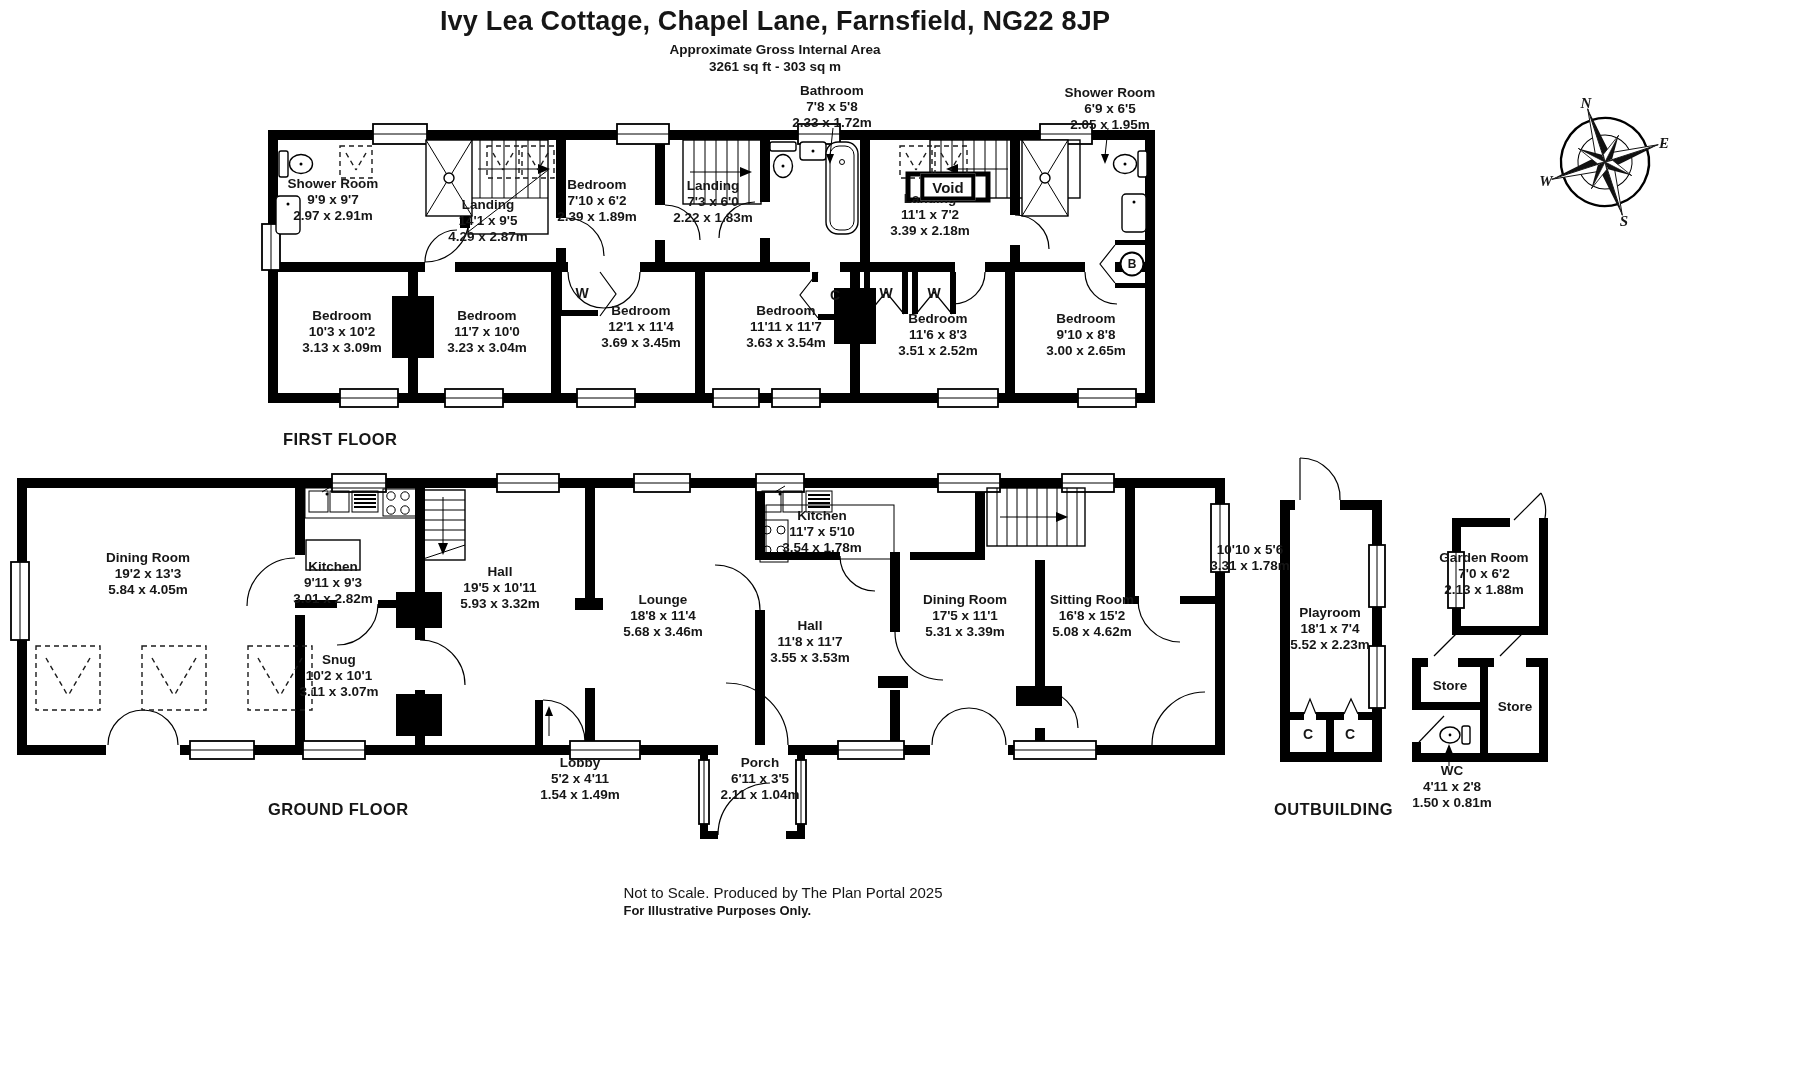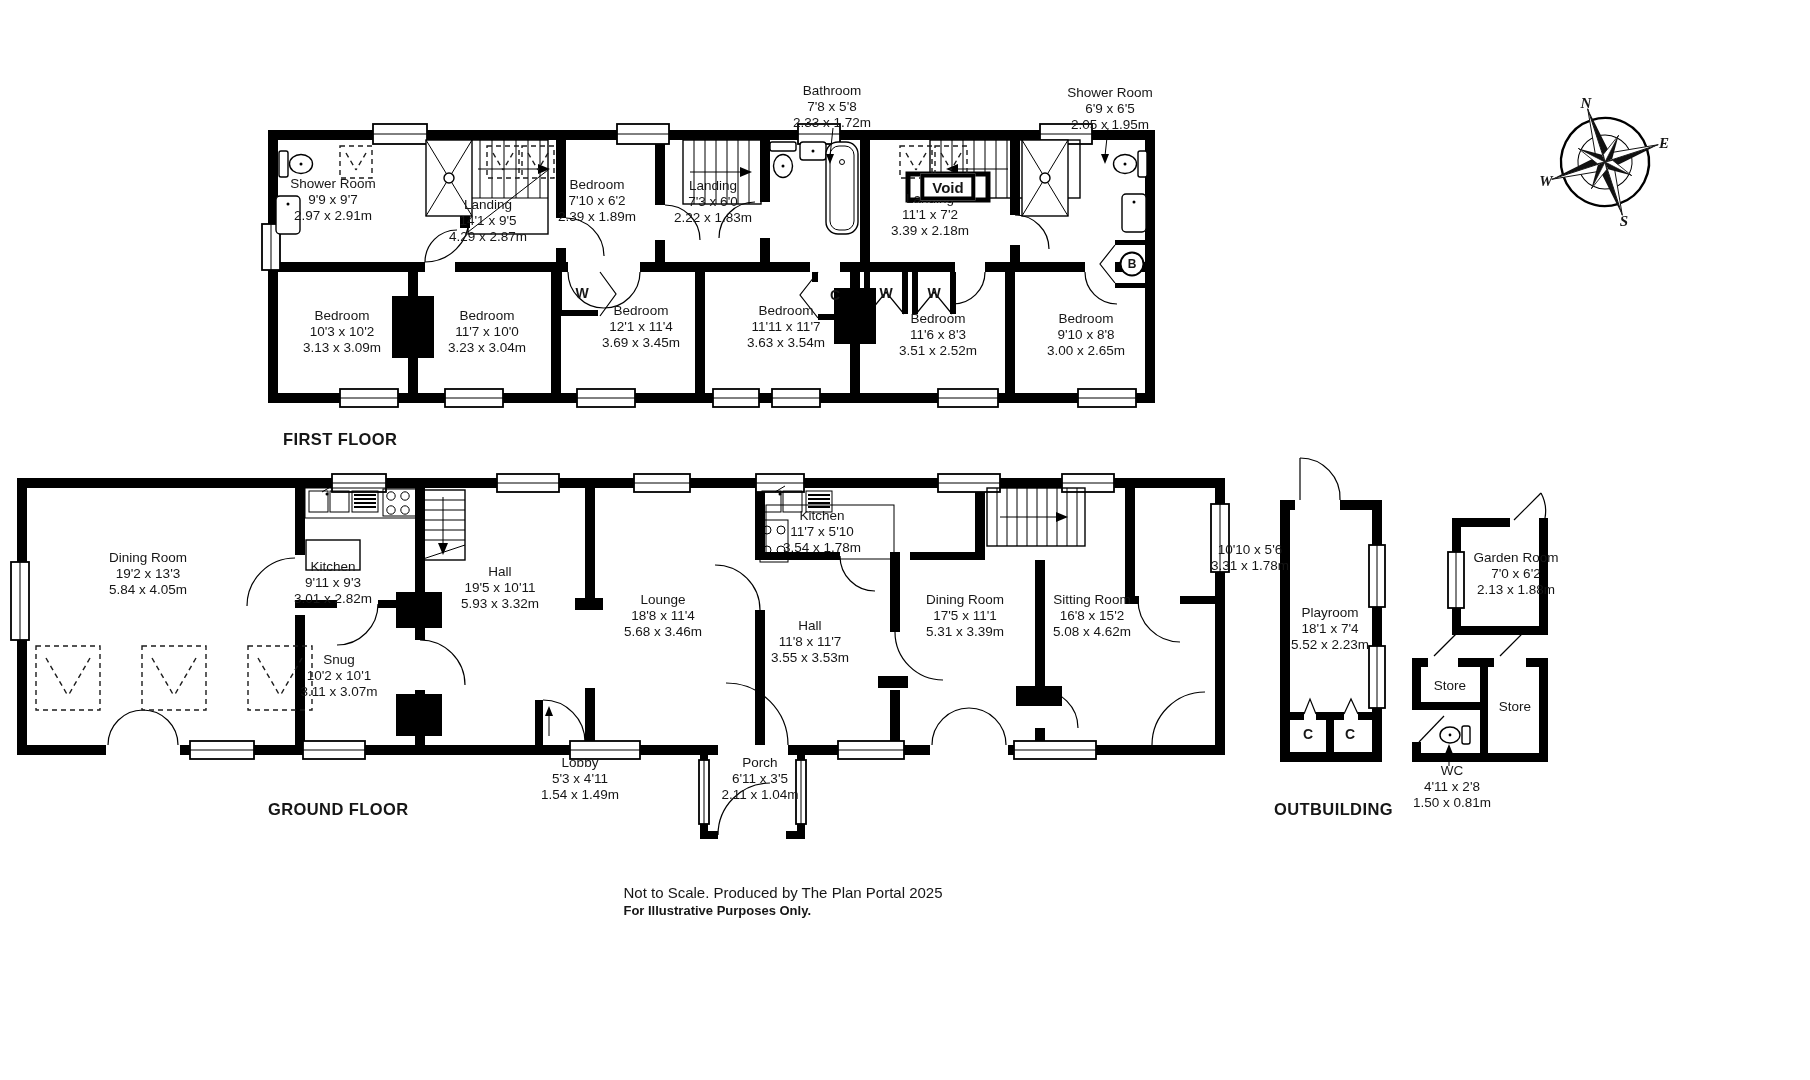--- a/index.html
+++ b/index.html
@@ -398,6 +398,11 @@
     </g>
   </svg>
 
+  <div class="header">
+    <div class="title">Ivy Lea Cottage, Chapel Lane, Farnsfield, NG22 8JP</div>
+    <div class="sub">Approximate Gross Internal Area</div>
+    <div class="area">3261 sq ft - 303 sq m</div>
+  </div>
 
   <div class="room-label" style="left:333px;top:200px;">
     <span>Shower Room</span>

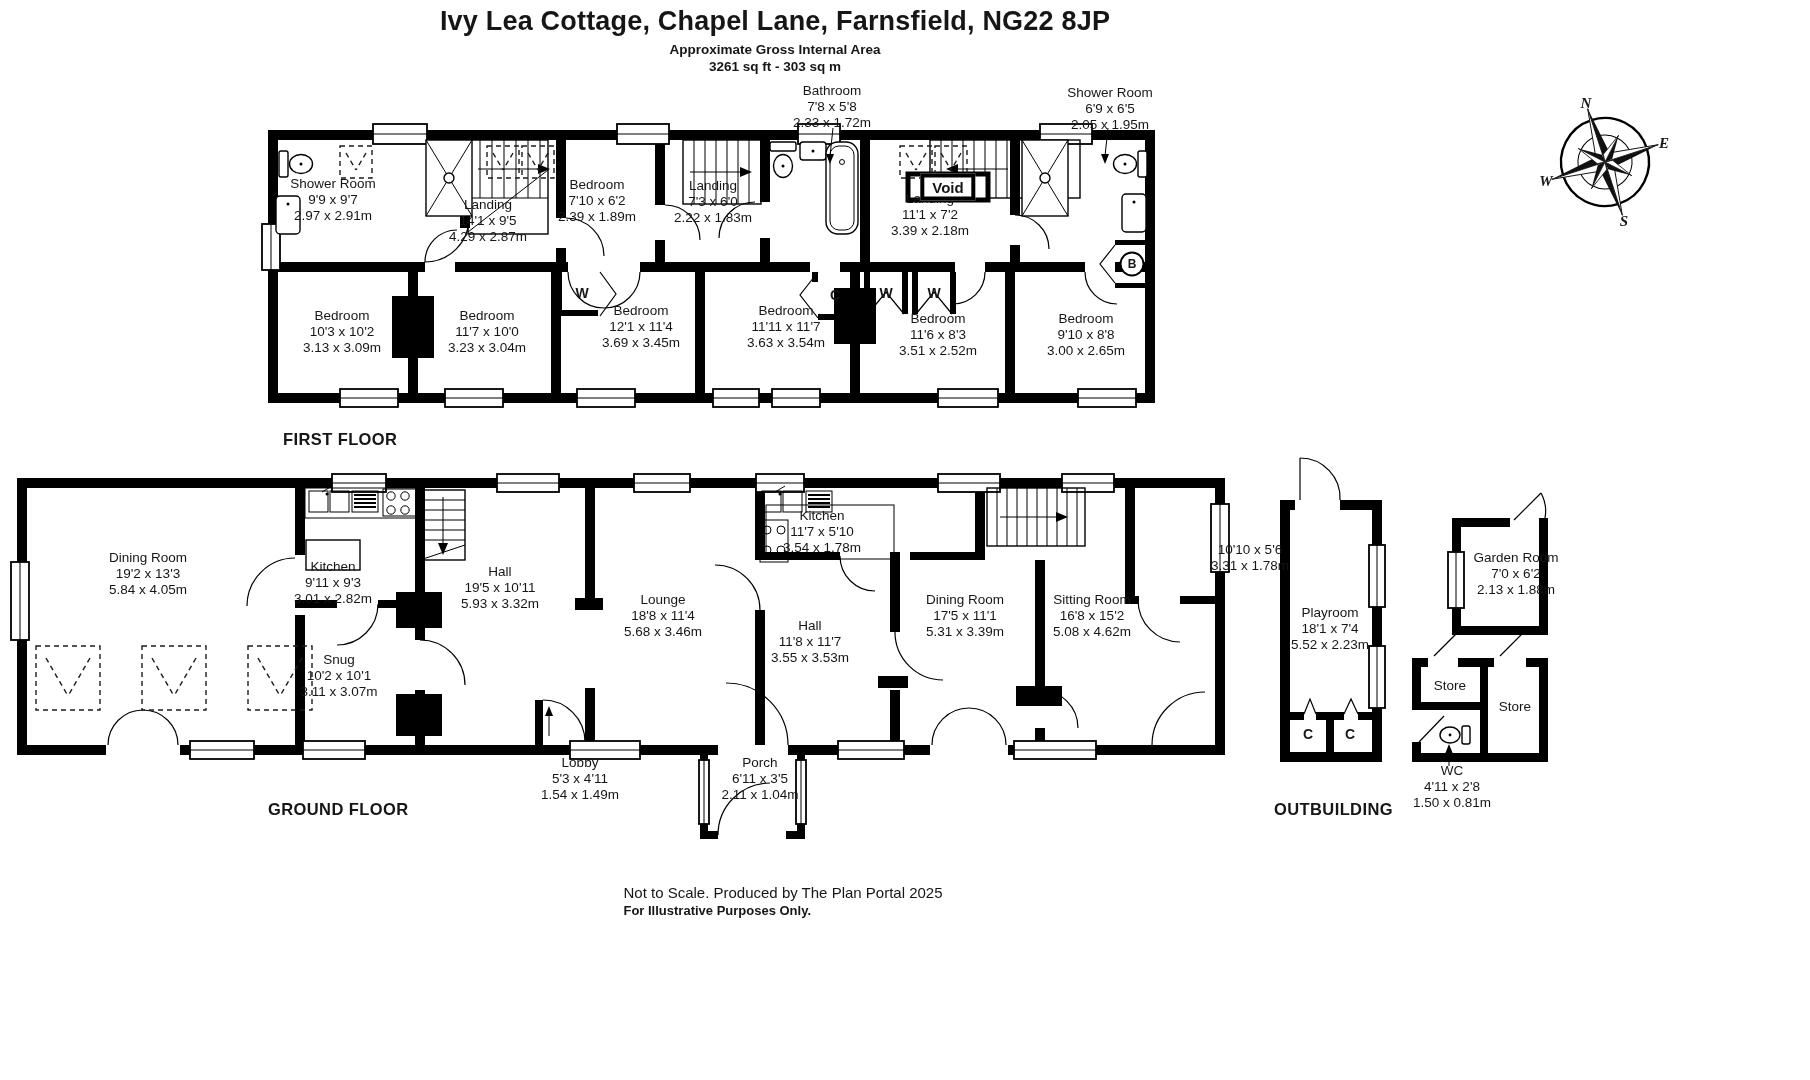--- a/index.html
+++ b/index.html
@@ -20,7 +20,7 @@
   .header .sub{font-size:13.5px;font-weight:bold;margin-top:5px;}
   .header .area{font-size:13.5px;font-weight:bold;margin-top:2px;}
   .room-label{position:absolute;transform:translate(-50%,-50%);text-align:center;
-              font-weight:normal;font-size:13.5px;line-height:1.18;white-space:nowrap;}
+              font-weight:bold;font-size:13.5px;line-height:1.18;white-space:nowrap;}
   .room-label span{display:block;}
   .section-label{position:absolute;font-weight:bold;font-size:16.5px;letter-spacing:0.4px;}
   .marker{position:absolute;transform:translate(-50%,-50%);font-weight:bold;font-size:14px;}

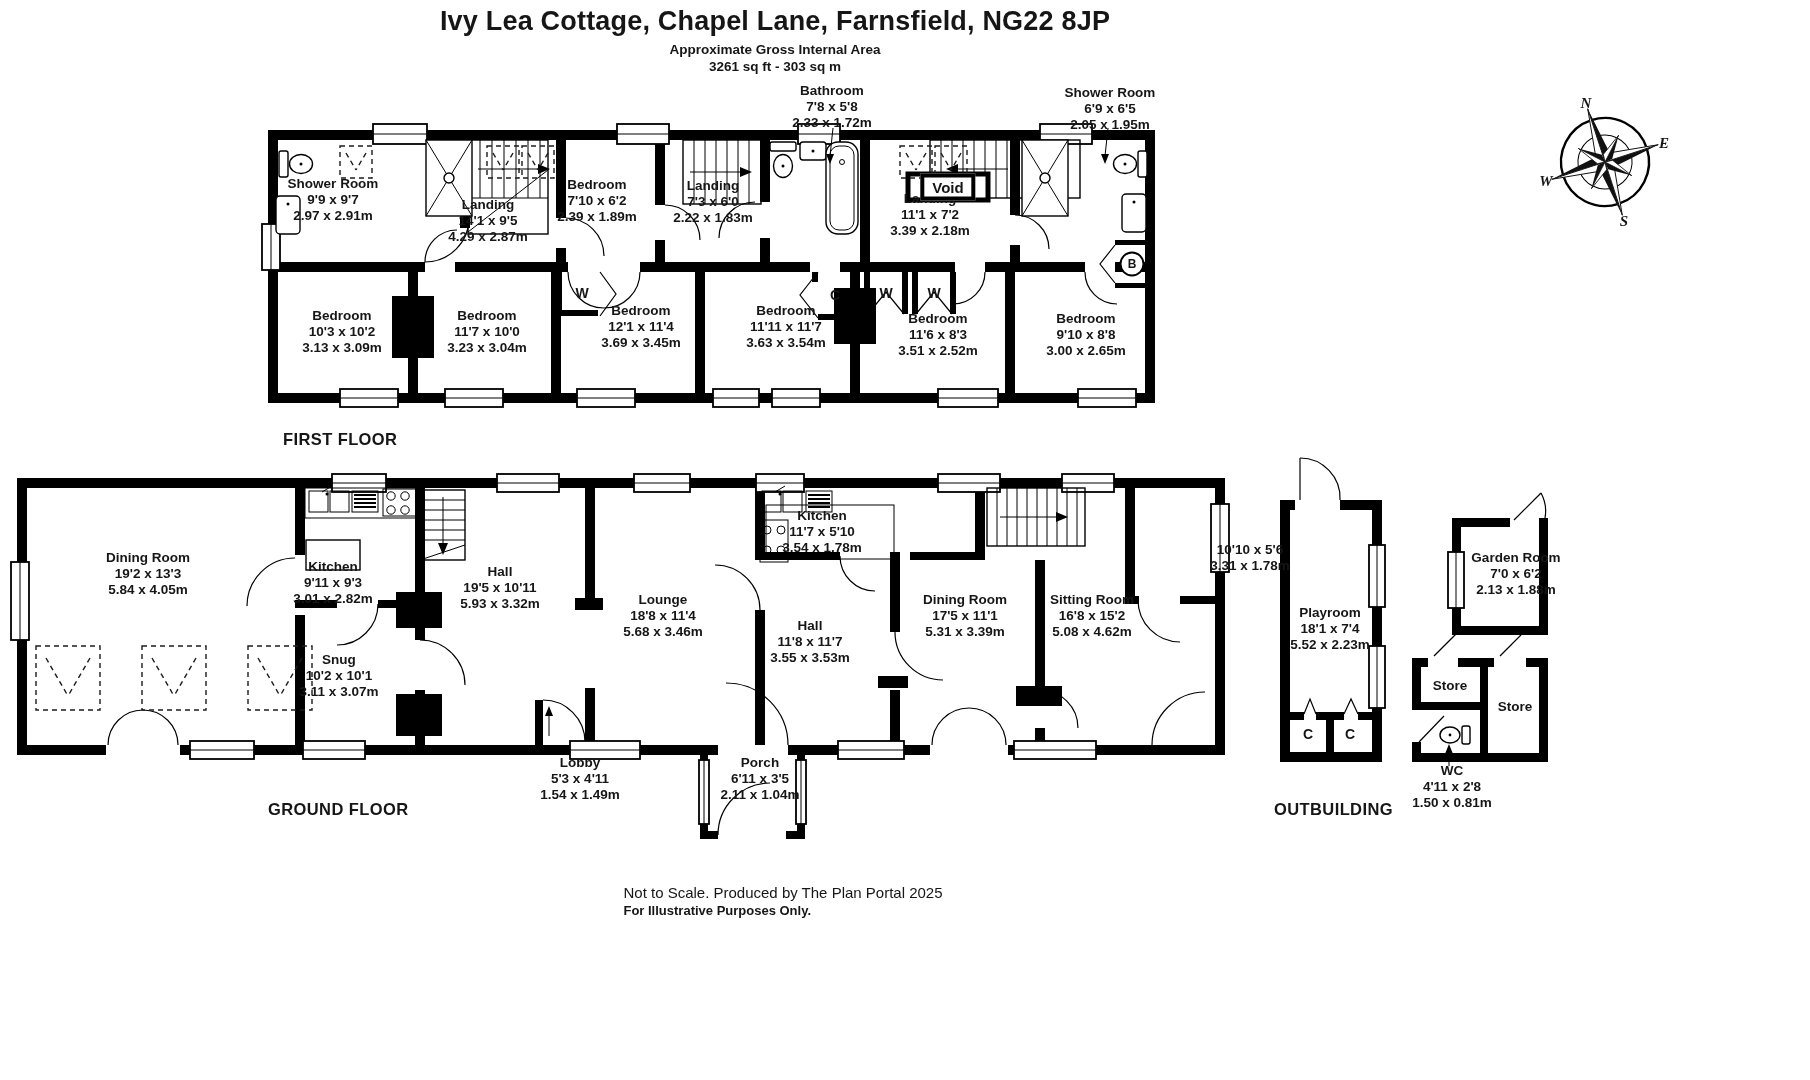--- a/index.html
+++ b/index.html
@@ -535,7 +535,7 @@
       <span>18'1 x 7'4</span>
       <span>5.52 x 2.23m</span>
   </div>
-  <div class="room-label" style="left:1516px;top:574px;">
+  <div class="room-label" style="left:1484px;top:574px;">
     <span>Garden Room</span>
       <span>7'0 x 6'2</span>
       <span>2.13 x 1.88m</span>

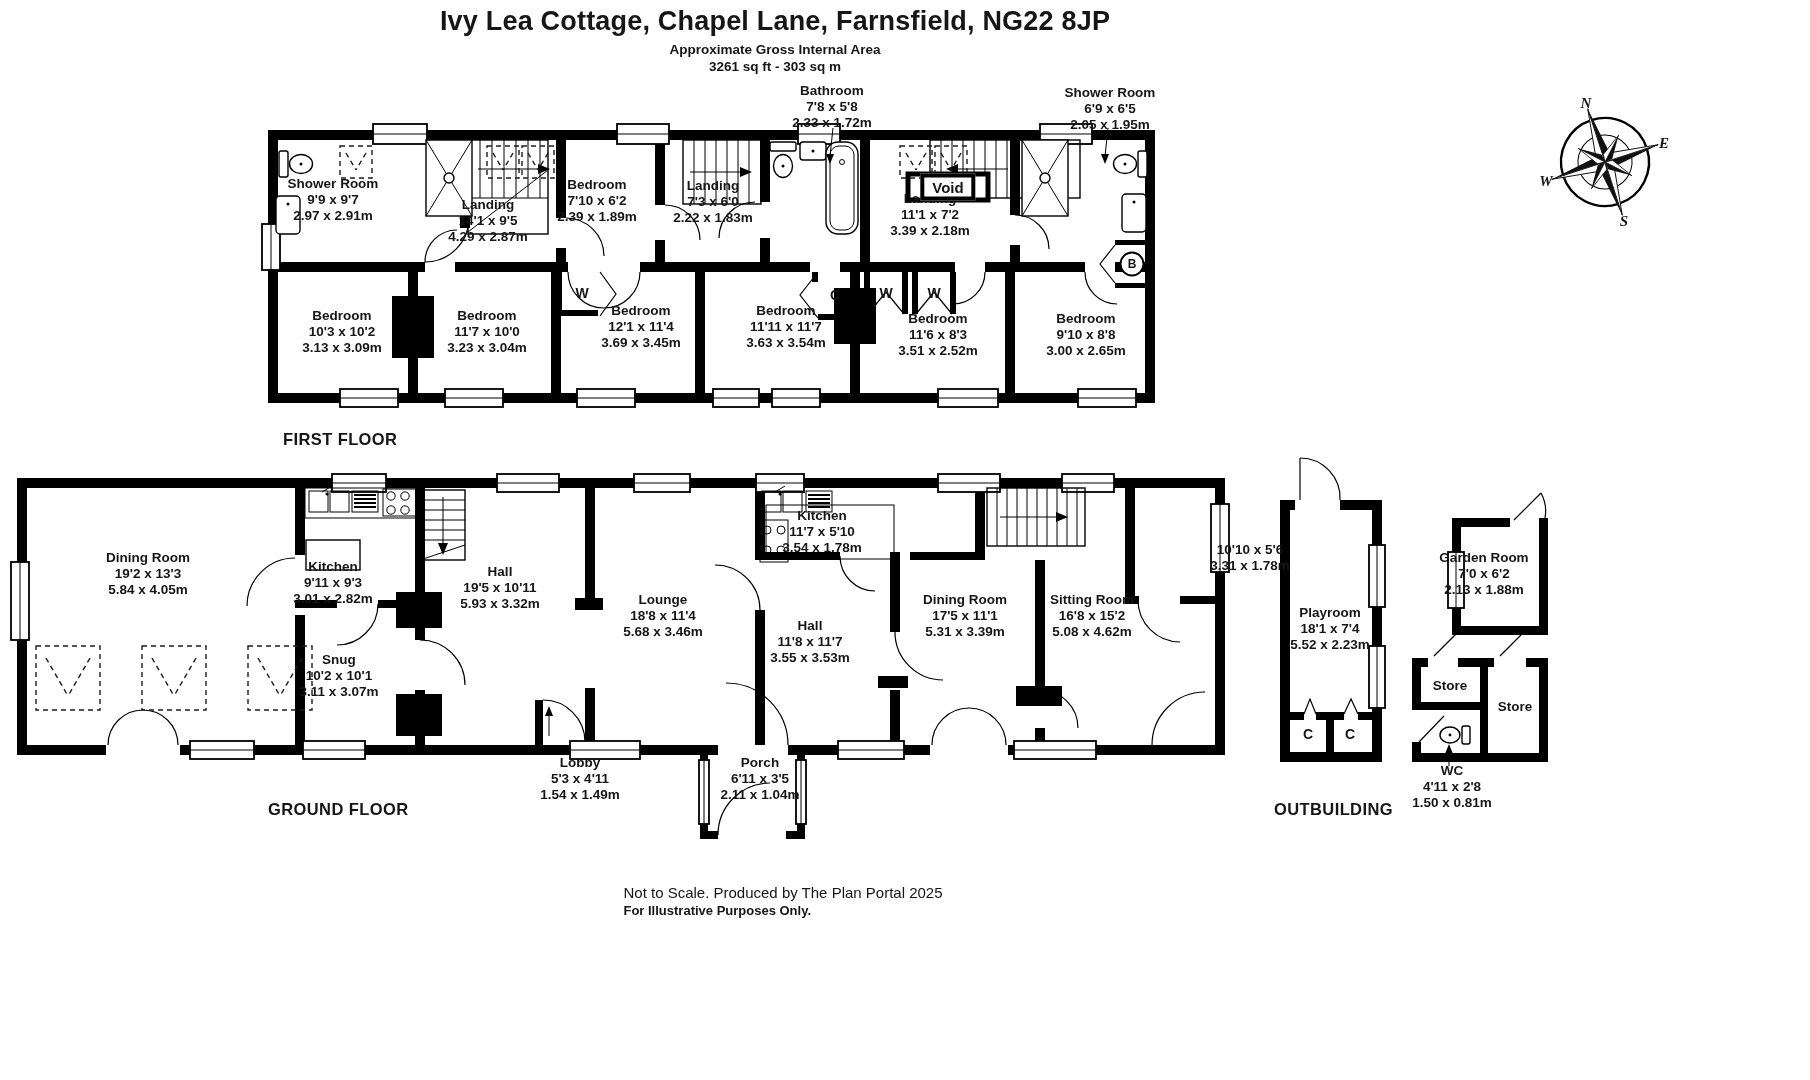--- a/index.html
+++ b/index.html
@@ -521,7 +521,7 @@
   </div>
   <div class="room-label" style="left:580px;top:779px;">
     <span>Lobby</span>
-      <span>5'3 x 4'11</span>
+      <span>5'2 x 4'11</span>
       <span>1.54 x 1.49m</span>
   </div>
   <div class="room-label" style="left:760px;top:779px;">

